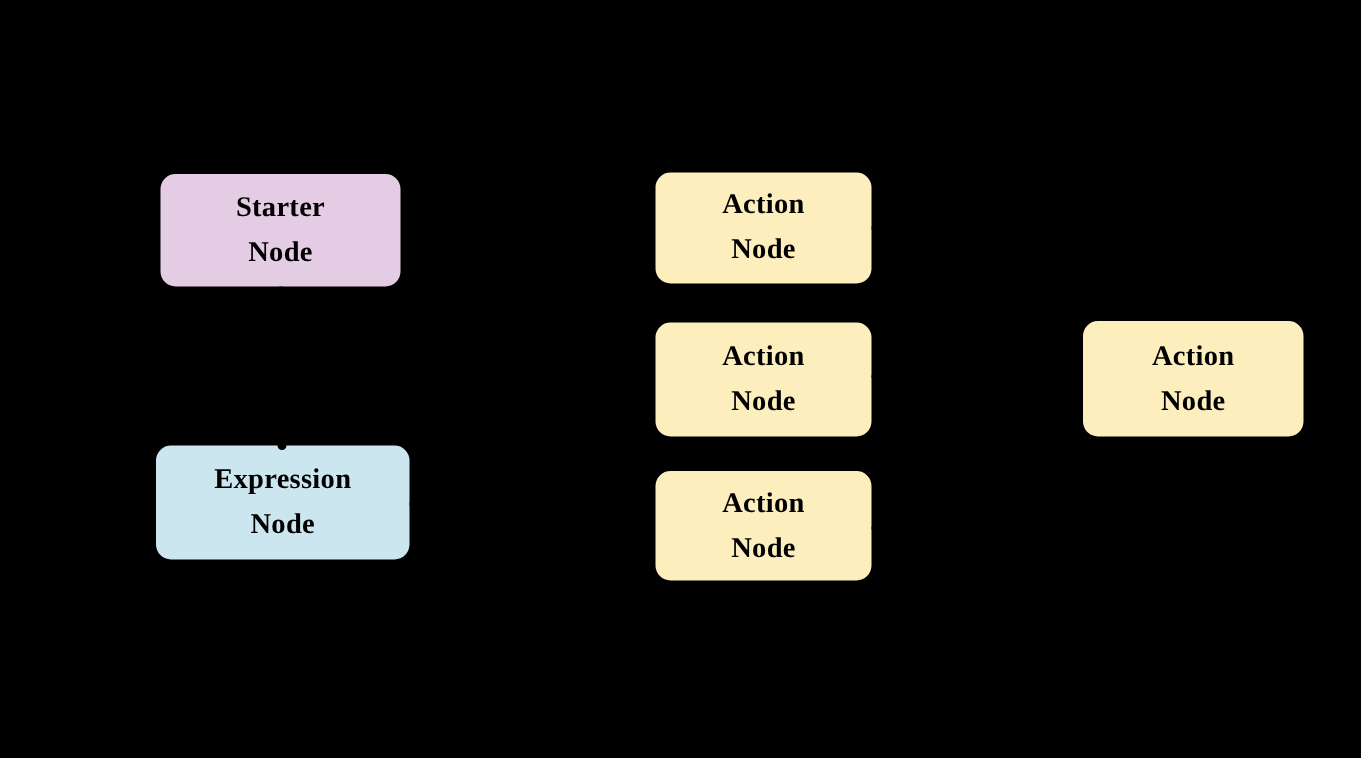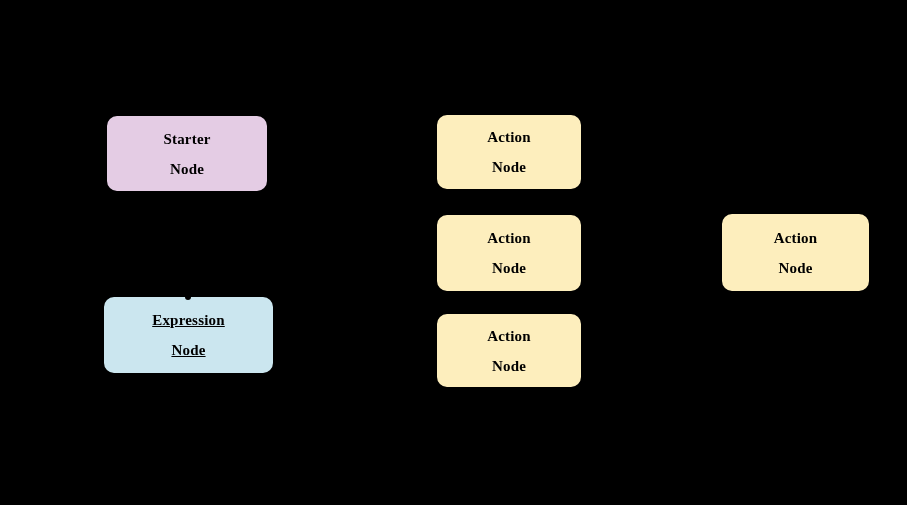--- a/index.html
+++ b/index.html
@@ -28,7 +28,7 @@
   .node .label {
     white-space: pre-line;
     font-weight: 700;
-    font-size: 15px;
+    font-size: 19px;
     line-height: 30px;
     color: #000000;
     letter-spacing: 0.2px;

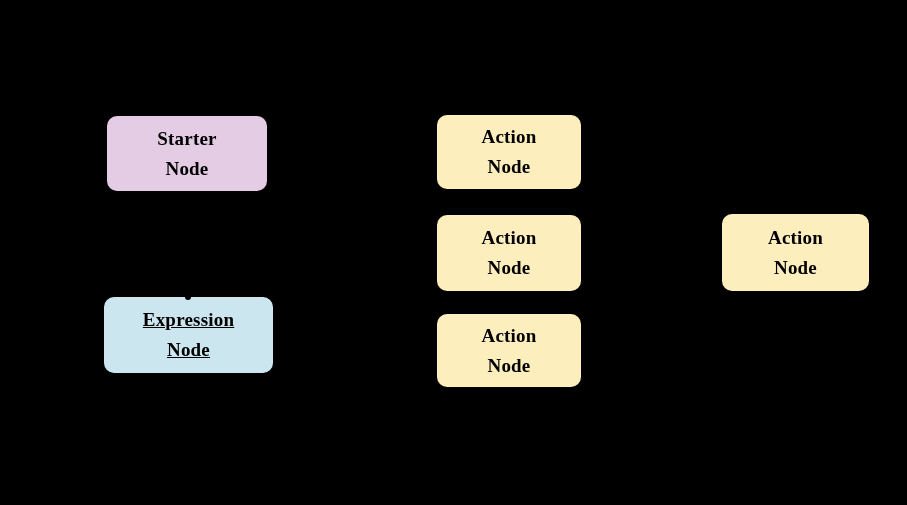--- a/index.html
+++ b/index.html
@@ -34,7 +34,7 @@
     letter-spacing: 0.2px;
   }
   .node-starter   { left: 105px; top: 114px; width: 164px; height: 79px; background: #e4cce4; }
-  .node-expression{ left: 102px; top: 295px; width: 173px; height: 80px; background: #cbe6ef; text-decoration: underline; }
+  .node-expression{ left: 102px; top: 295px; width: 173px; height: 80px; background: #cbe6ef; }
   .node-action-1  { left: 435px; top: 113px; width: 148px; height: 78px; background: #fdeebd; }
   .node-action-2  { left: 435px; top: 213px; width: 148px; height: 80px; background: #fdeebd; }
   .node-action-3  { left: 435px; top: 312px; width: 148px; height: 77px; background: #fdeebd; }

